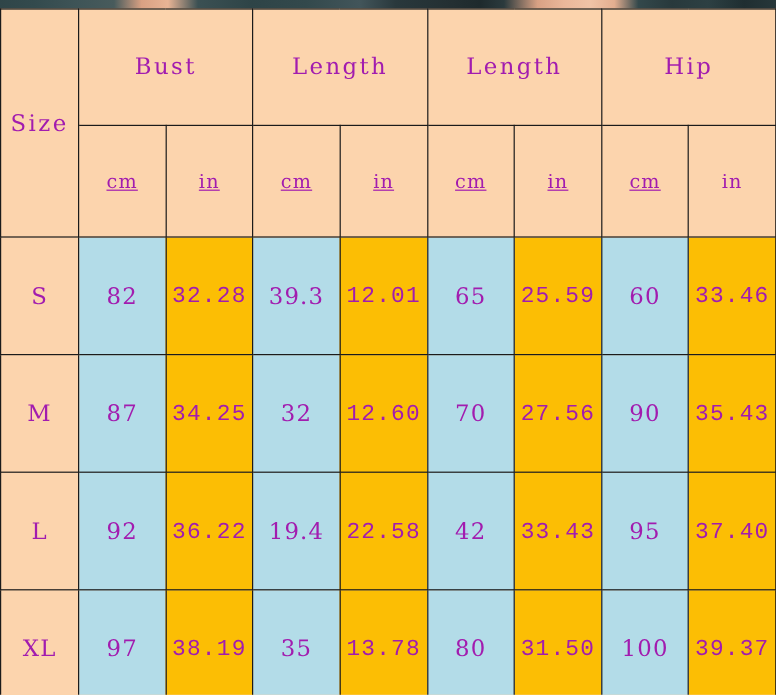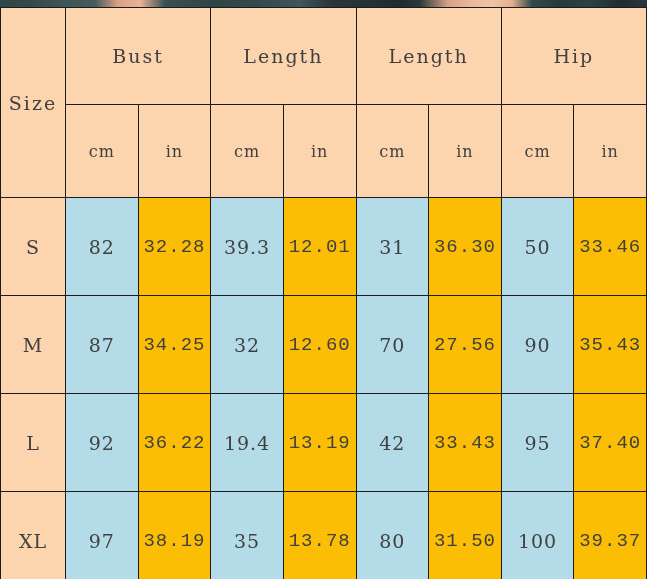--- a/index.html
+++ b/index.html
@@ -59,7 +59,7 @@
     text-align: center;
     vertical-align: middle;
     font-weight: normal;
-    color: #404040;
+    color: #a21caf;
     padding: 0;
   }
 

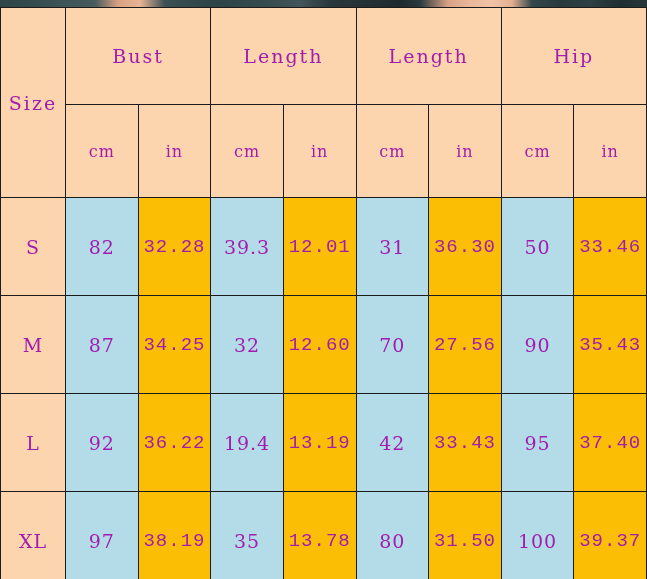--- a/index.html
+++ b/index.html
@@ -70,7 +70,7 @@
   }
 
   .c-size      { width: 64px; }
-  .c-measure   { width: 72px; }
+  .c-measure   { width: 72px; text-decoration: underline; }
   .c-measure-w { width: 73px; }
 
   .hdr-group {

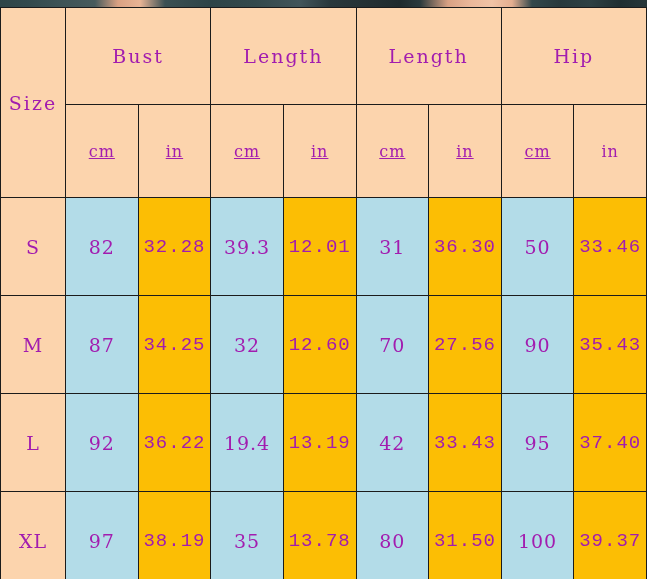--- a/index.html
+++ b/index.html
@@ -145,7 +145,7 @@
         <td class="cell-in">32.28</td>
         <td class="cell-cm">39.3</td>
         <td class="cell-in">12.01</td>
-        <td class="cell-cm">31</td>
+        <td class="cell-cm">65</td>
         <td class="cell-in">36.30</td>
         <td class="cell-cm">50</td>
         <td class="cell-in">33.46</td>

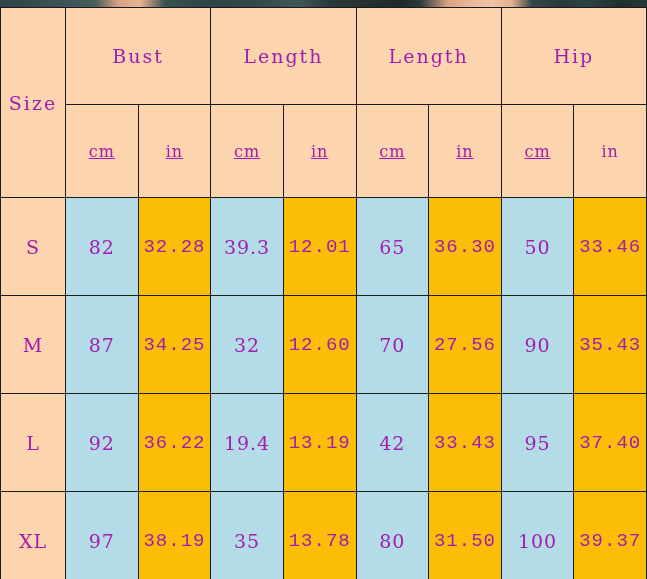--- a/index.html
+++ b/index.html
@@ -146,7 +146,7 @@
         <td class="cell-cm">39.3</td>
         <td class="cell-in">12.01</td>
         <td class="cell-cm">65</td>
-        <td class="cell-in">36.30</td>
+        <td class="cell-in">25.59</td>
         <td class="cell-cm">50</td>
         <td class="cell-in">33.46</td>
       </tr>

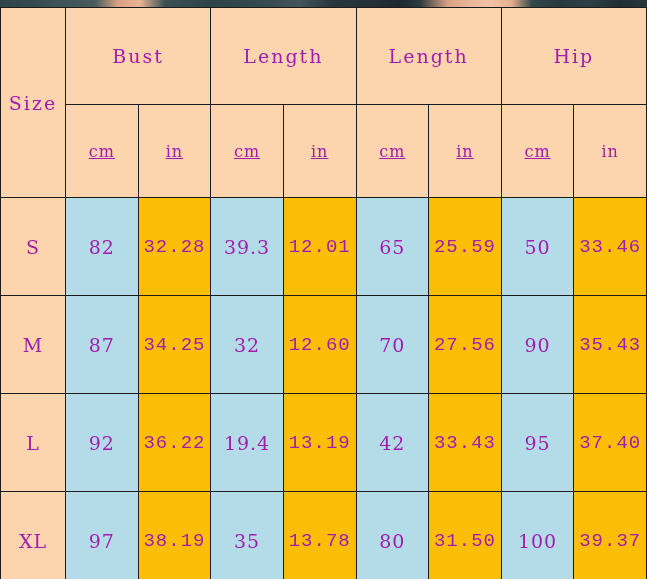--- a/index.html
+++ b/index.html
@@ -147,7 +147,7 @@
         <td class="cell-in">12.01</td>
         <td class="cell-cm">65</td>
         <td class="cell-in">25.59</td>
-        <td class="cell-cm">50</td>
+        <td class="cell-cm">60</td>
         <td class="cell-in">33.46</td>
       </tr>
 

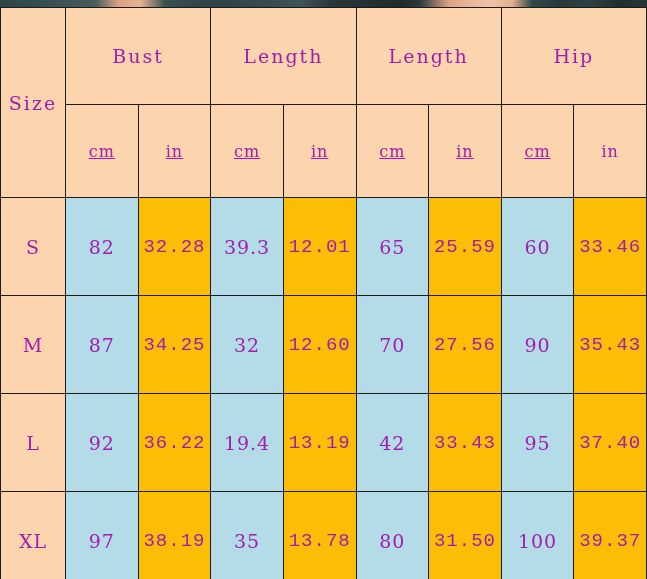--- a/index.html
+++ b/index.html
@@ -168,7 +168,7 @@
         <td class="cell-cm">92</td>
         <td class="cell-in">36.22</td>
         <td class="cell-cm">19.4</td>
-        <td class="cell-in">13.19</td>
+        <td class="cell-in">22.58</td>
         <td class="cell-cm">42</td>
         <td class="cell-in">33.43</td>
         <td class="cell-cm">95</td>

